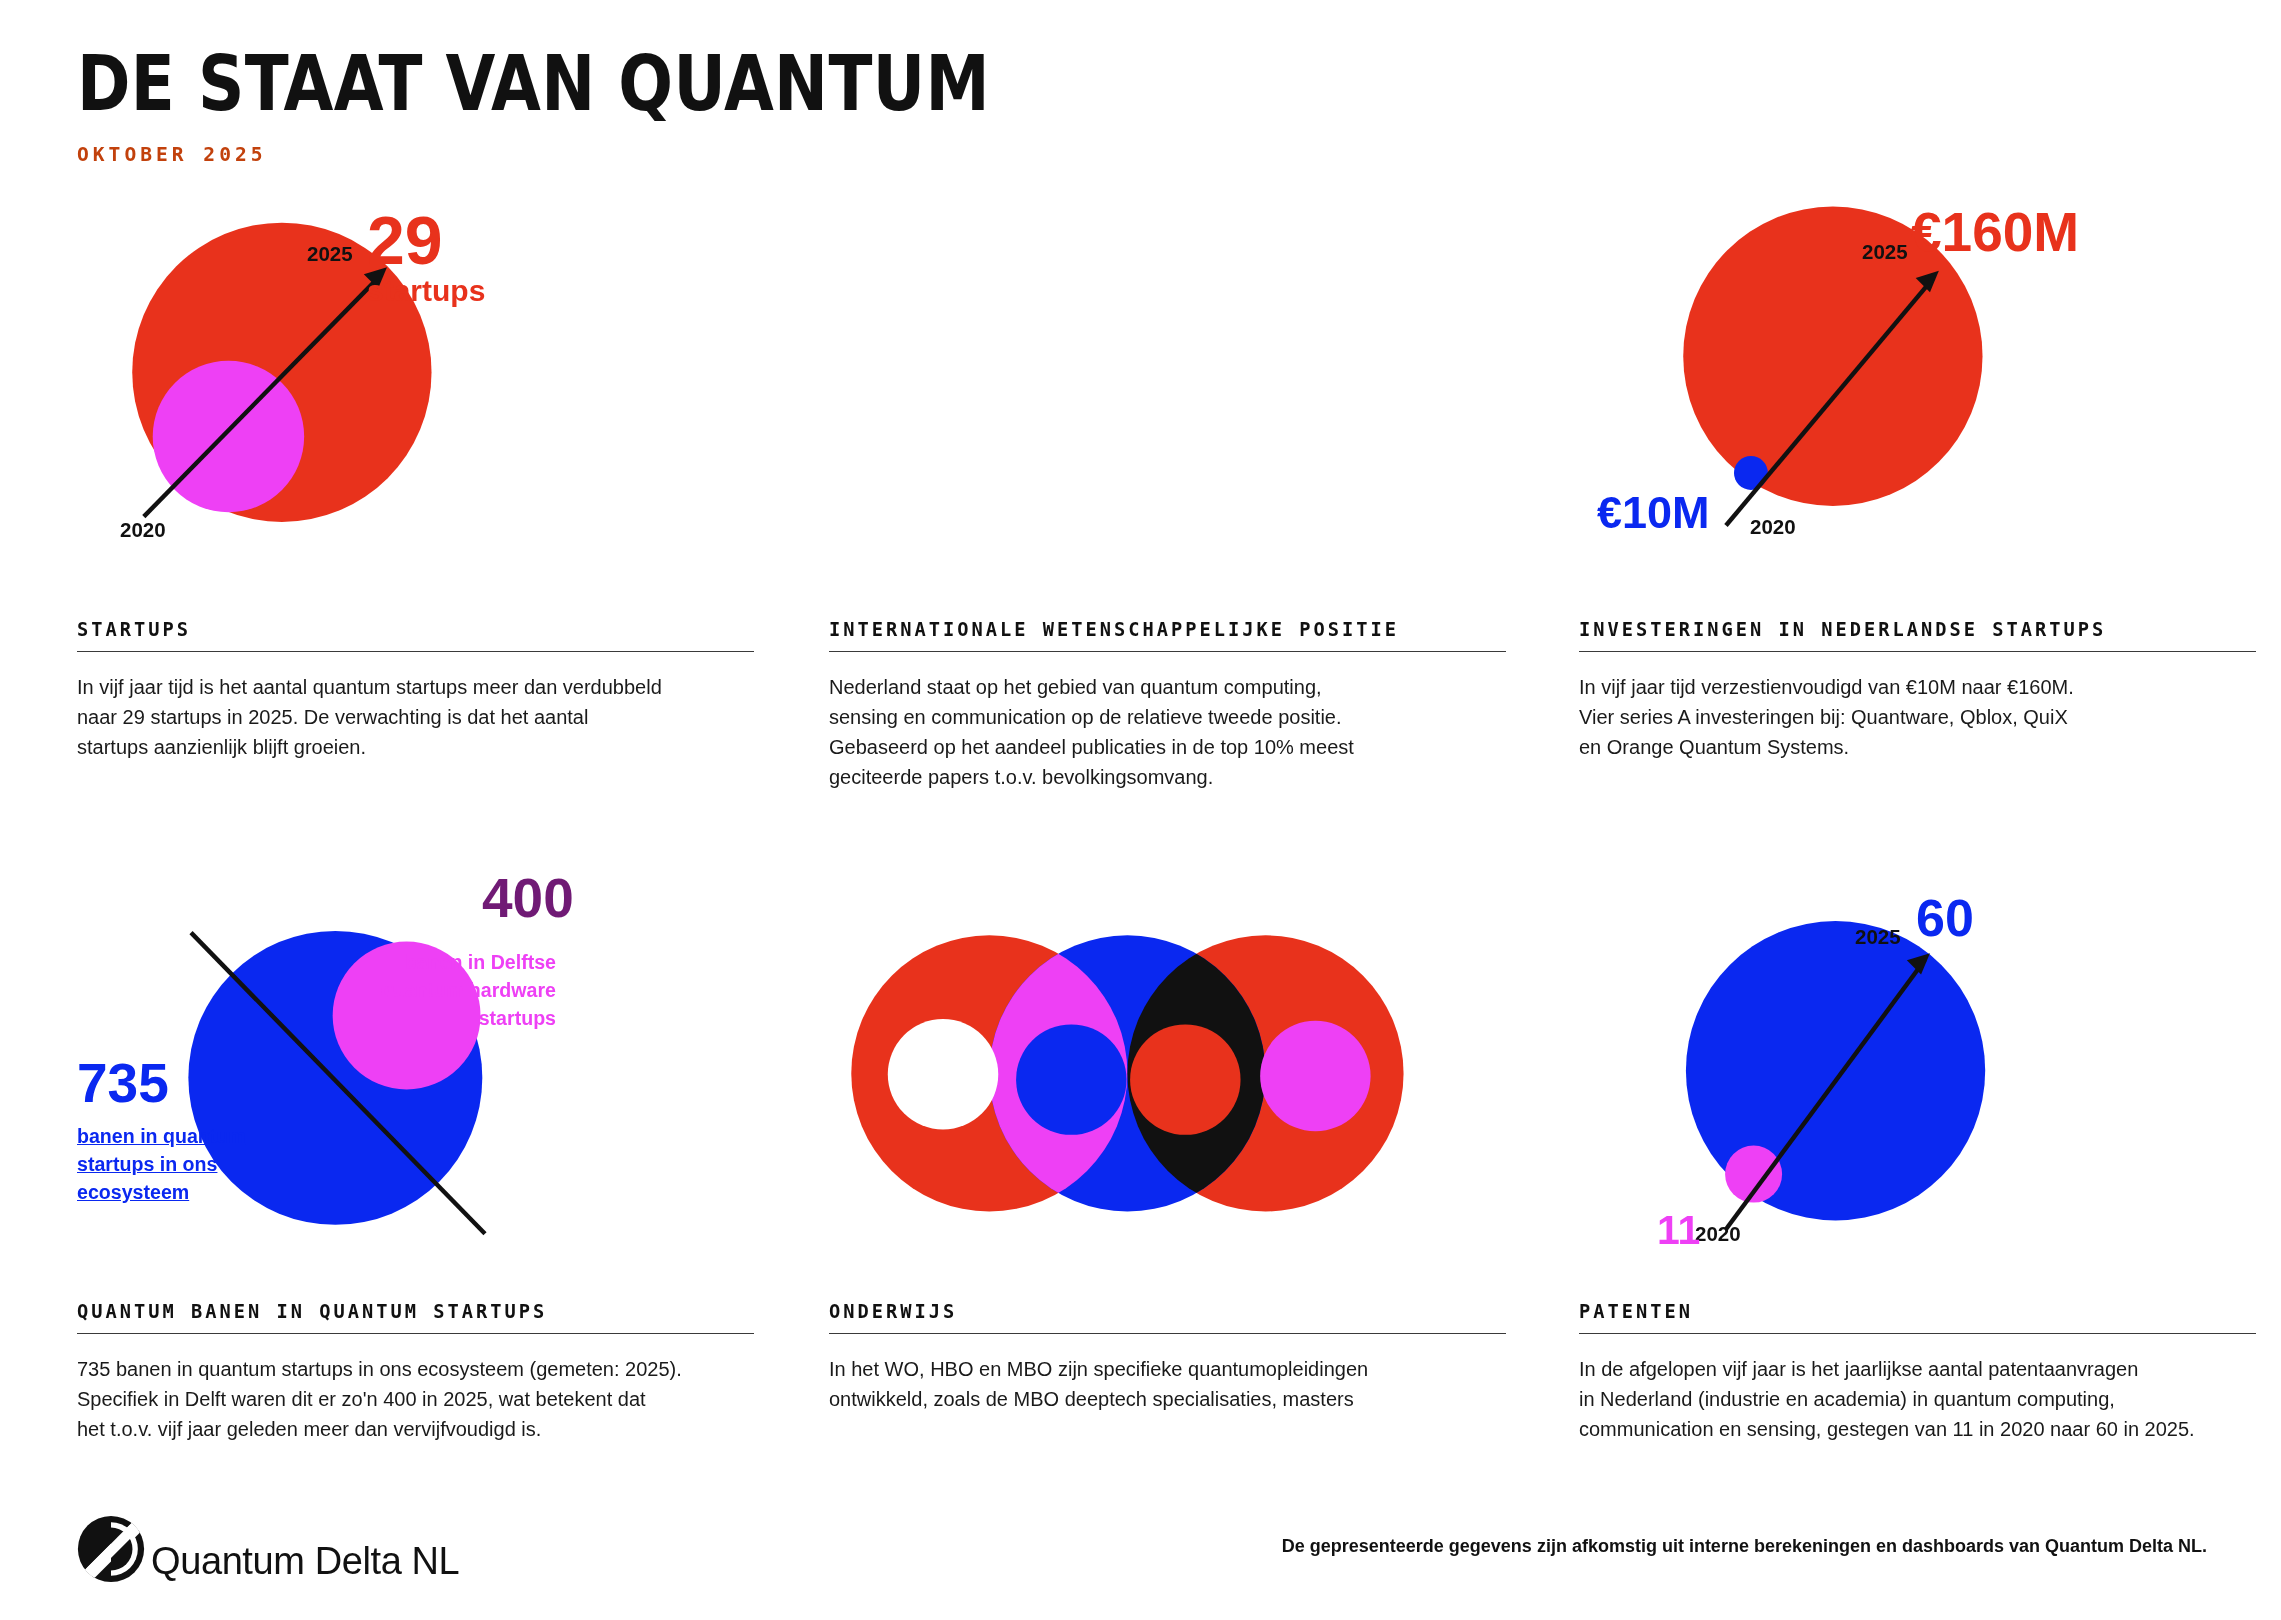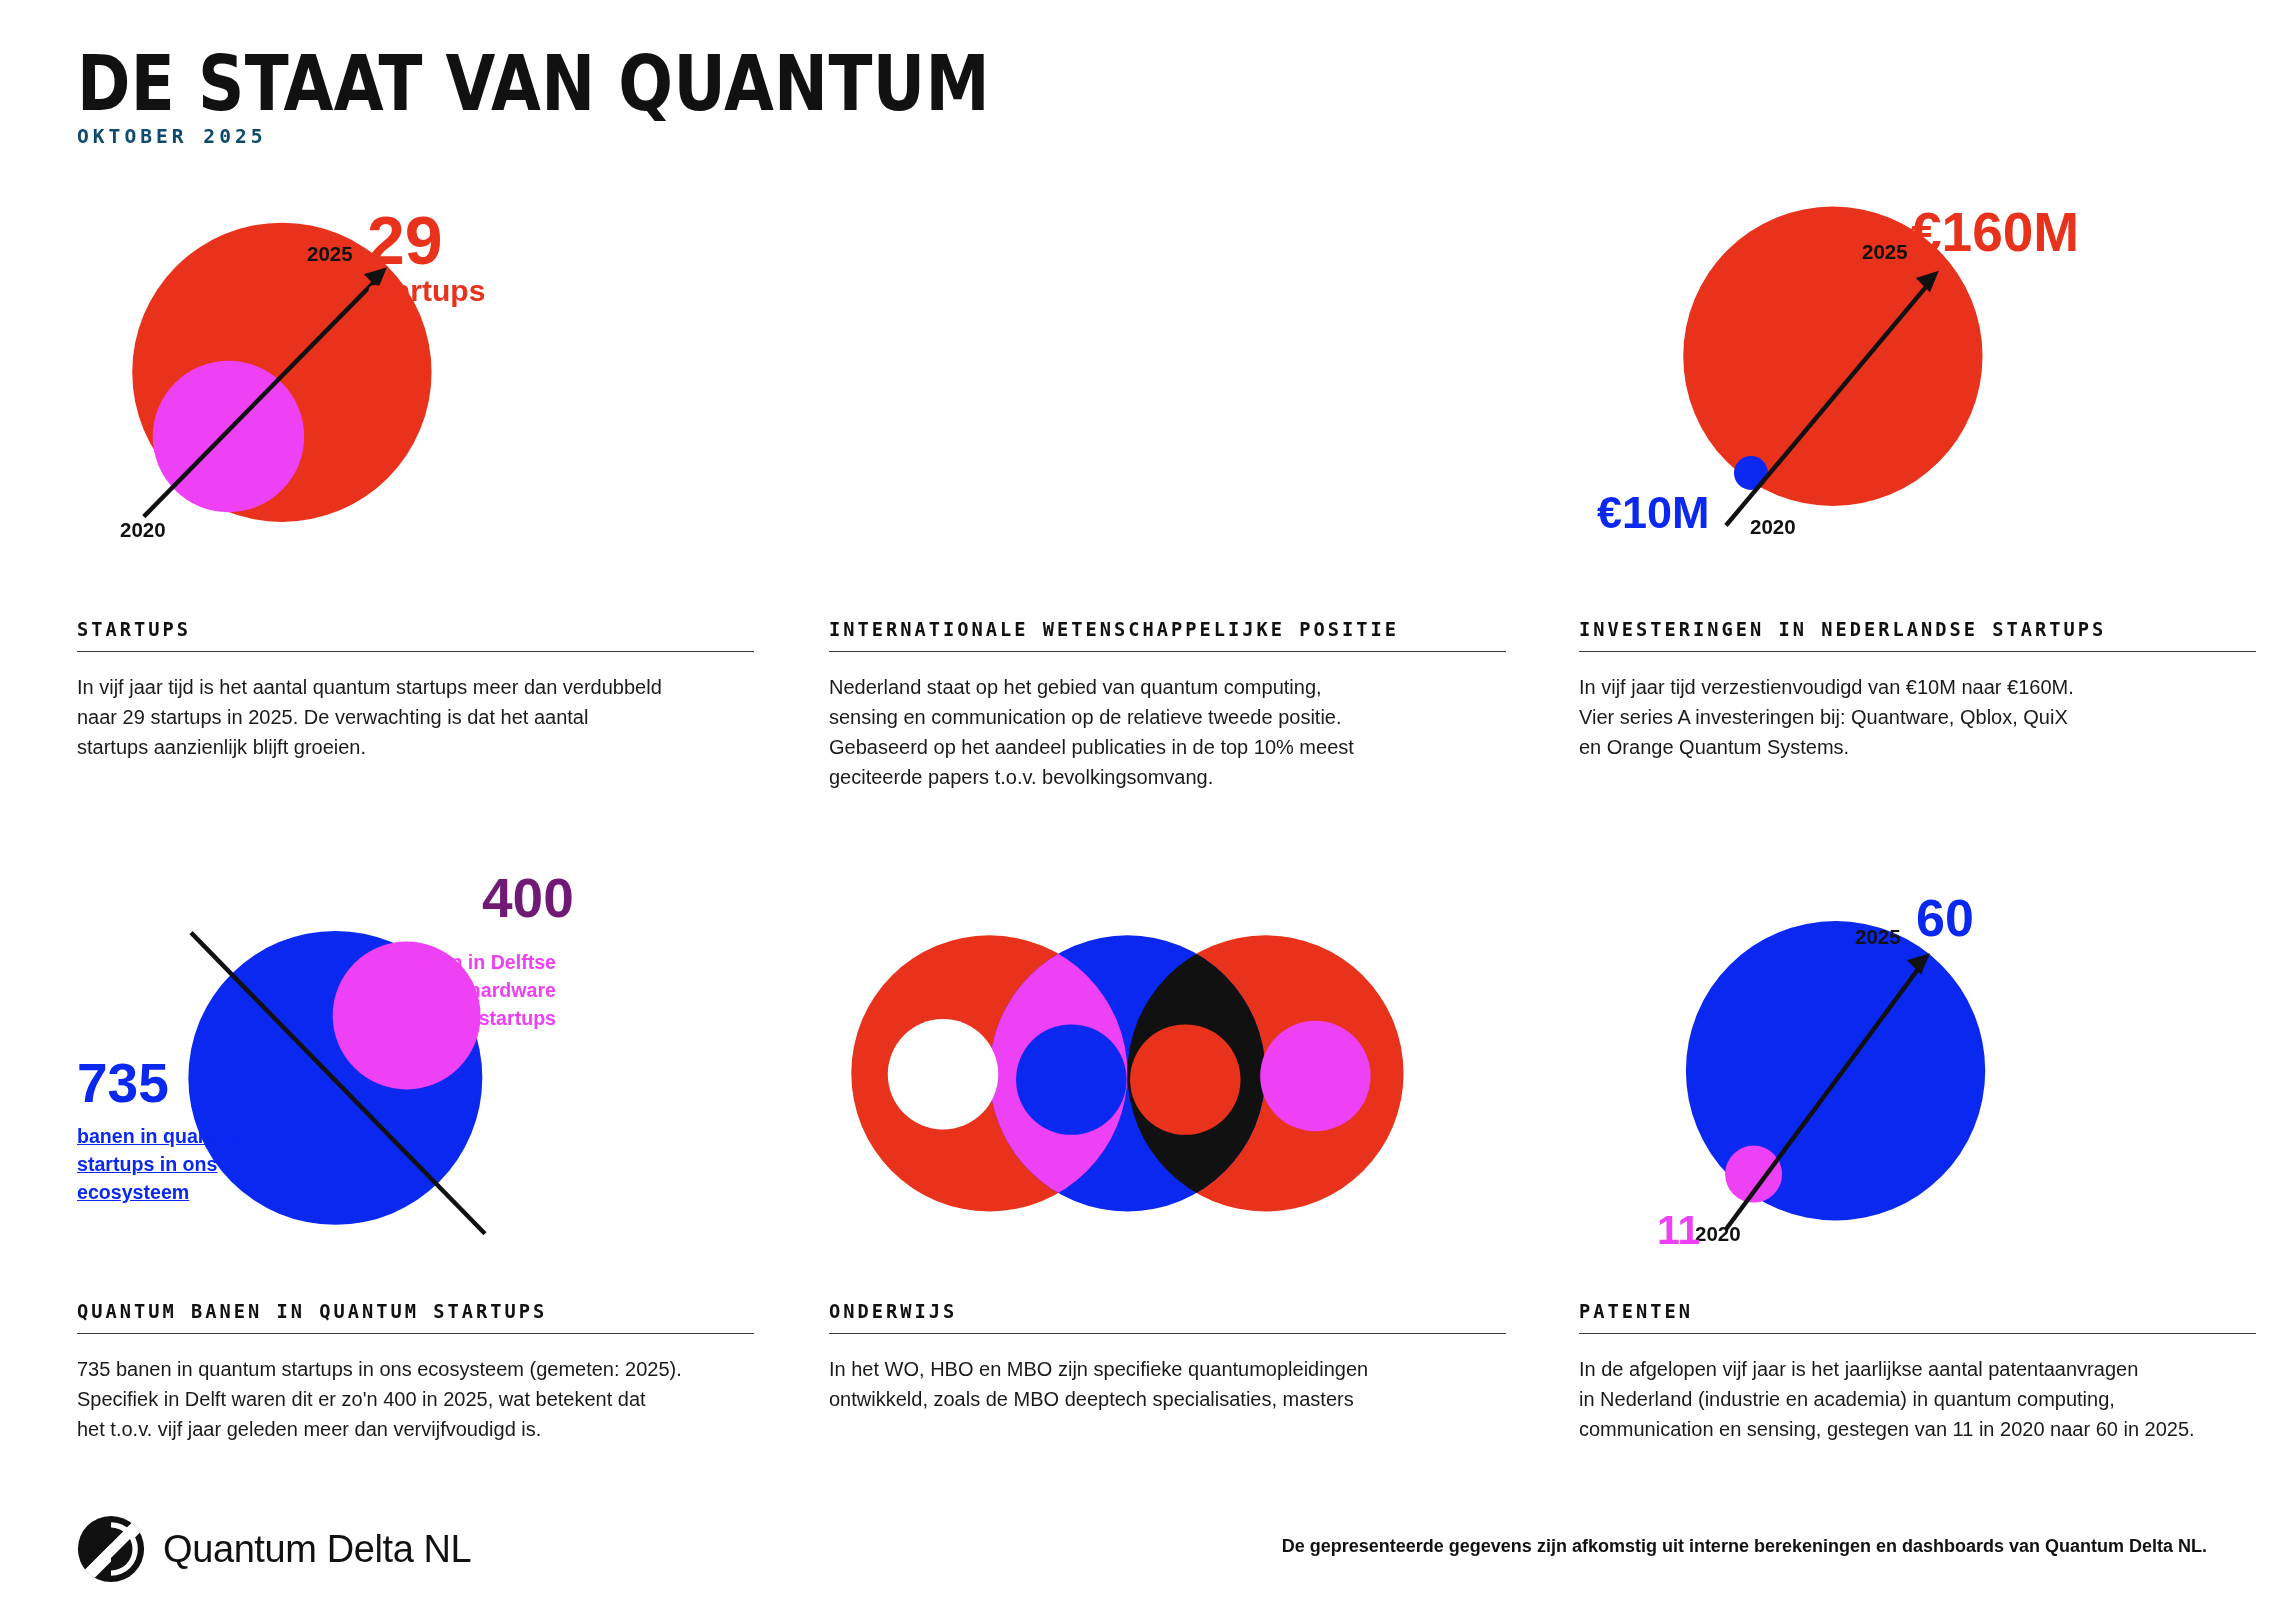--- a/index.html
+++ b/index.html
@@ -22,9 +22,9 @@
     color:#111111;transform:scaleX(0.93);transform-origin:left center;white-space:nowrap;
   }
   .hdr-sub{
-    margin-top:0;
+    margin-top:18px;
     font-family:"DejaVu Sans Mono","Liberation Mono",monospace;
-    font-size:19.6px;font-weight:700;letter-spacing:4px;color:#0c4a6e;
+    font-size:19.6px;font-weight:700;letter-spacing:4px;color:#c2410c;
   }
 
   

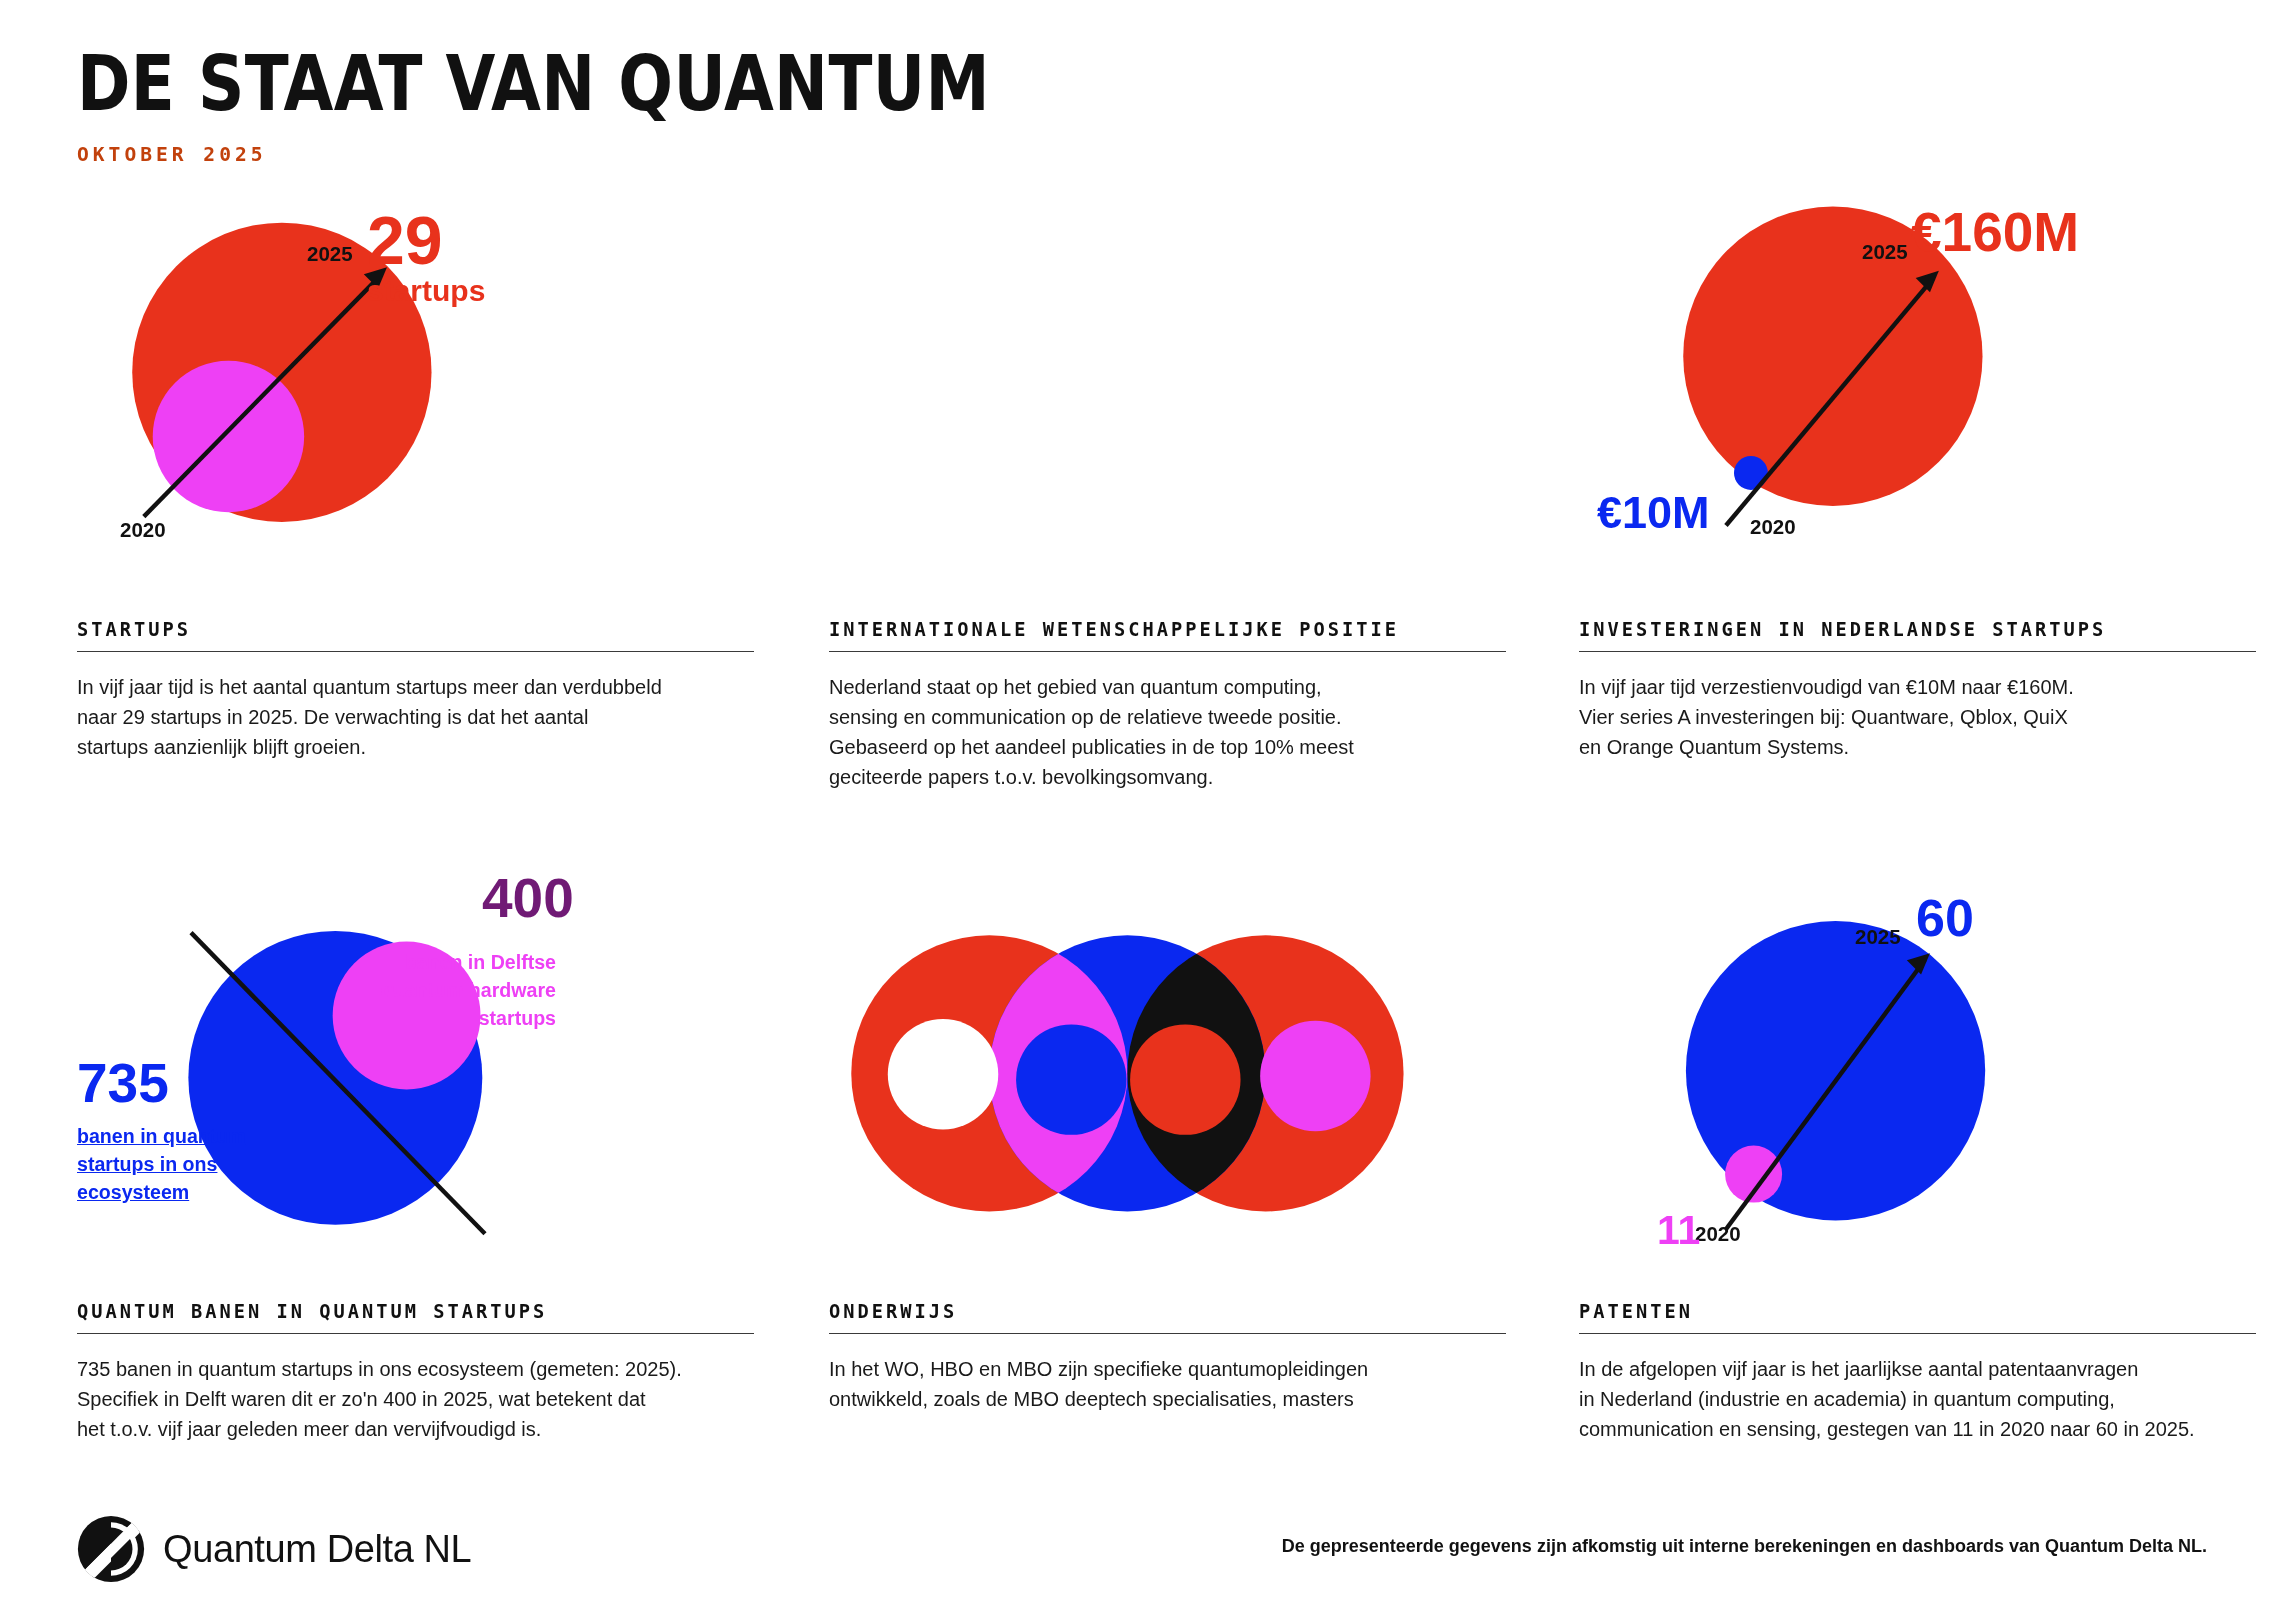--- a/index.html
+++ b/index.html
@@ -66,7 +66,7 @@
 
   
   .footer{position:absolute;left:77px;top:1515px;width:2130px;height:80px;}
-  .logo-wrap{position:absolute;left:0;top:0;display:flex;align-items:center;gap:18px;}
+  .logo-wrap{position:absolute;left:0;top:0;display:flex;align-items:flex-end;gap:6px;}
   .logo-mark{width:68px;height:68px;position:relative;}
   .logo-text{
     font-family:"Liberation Sans",sans-serif;

